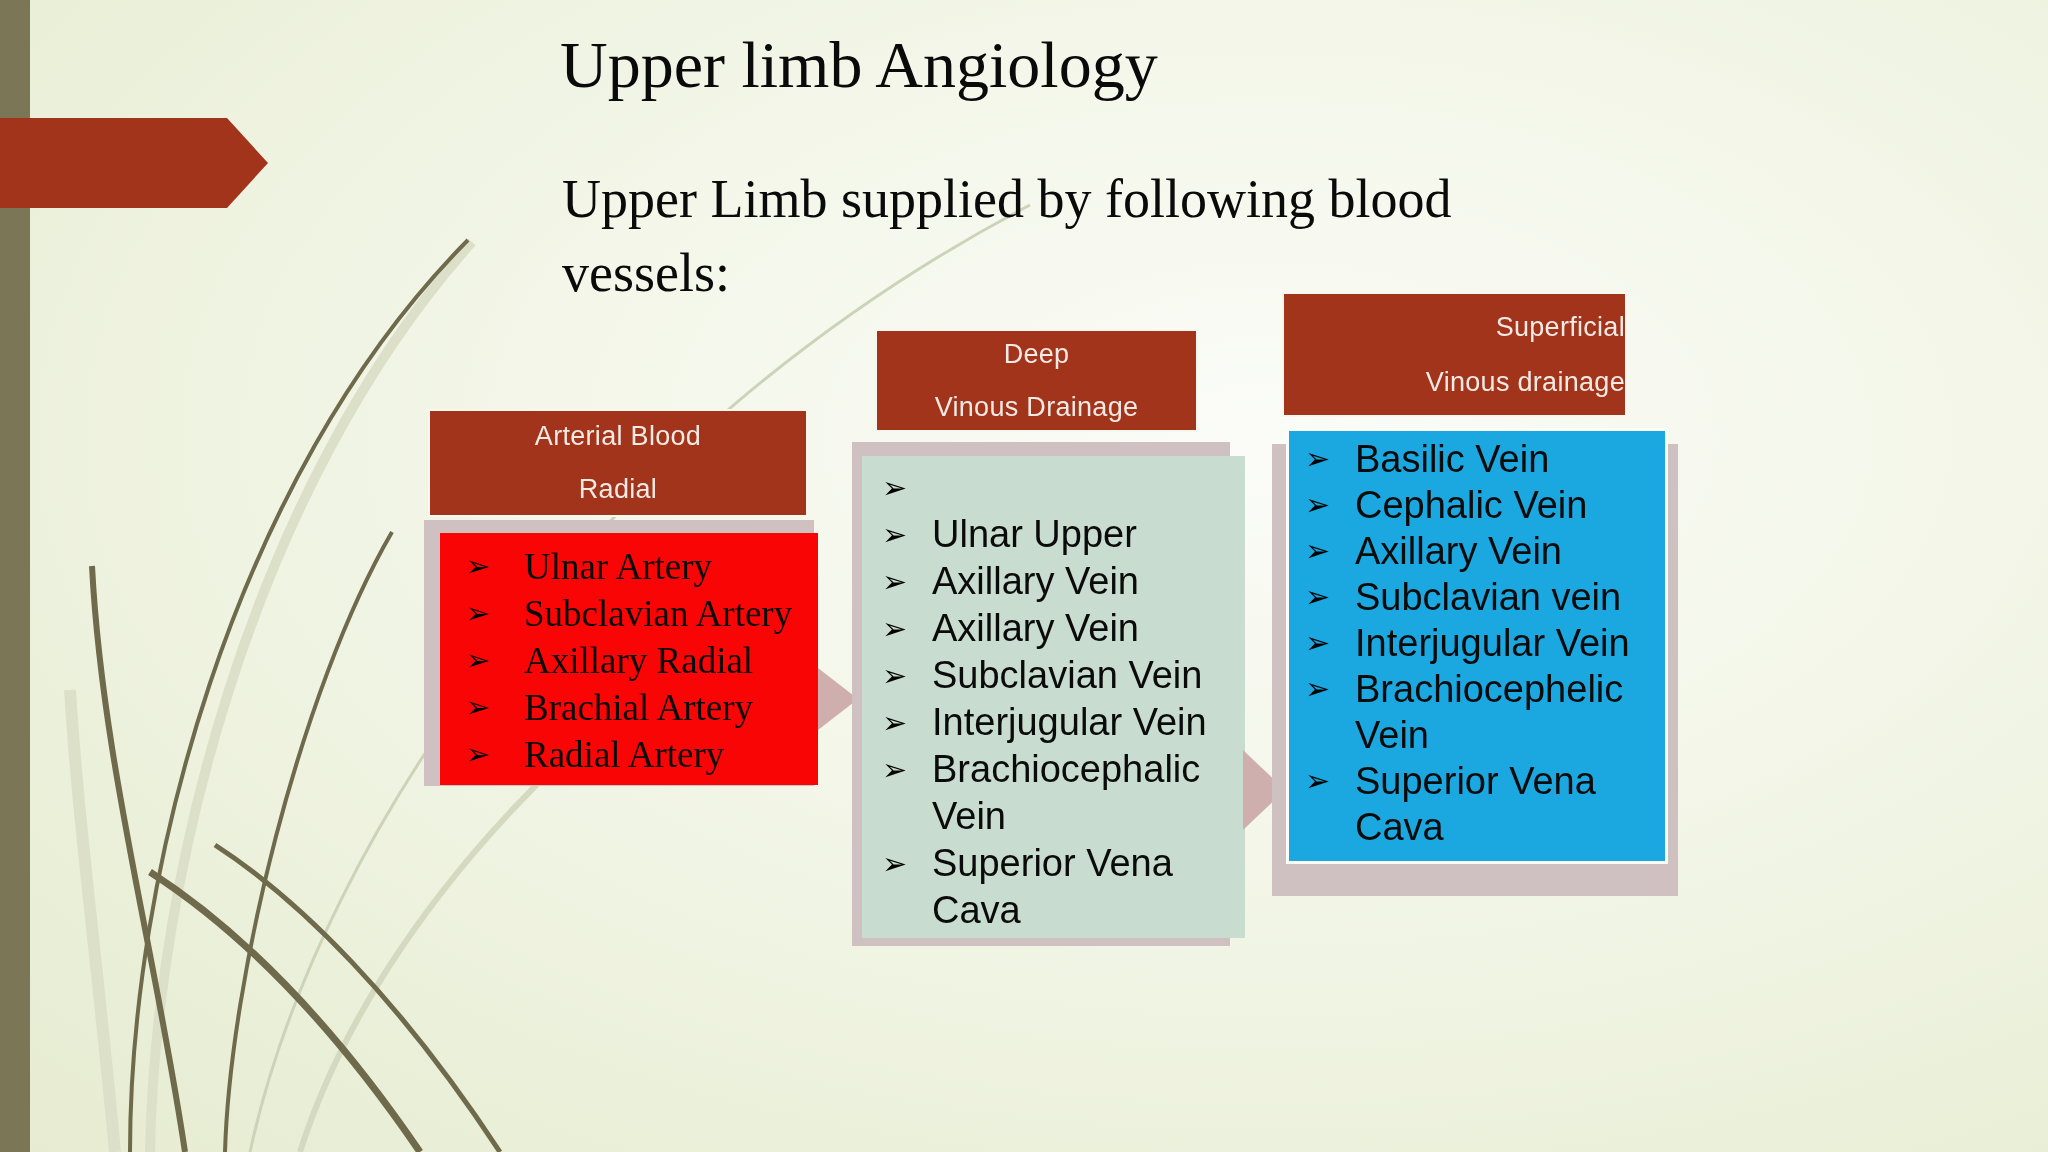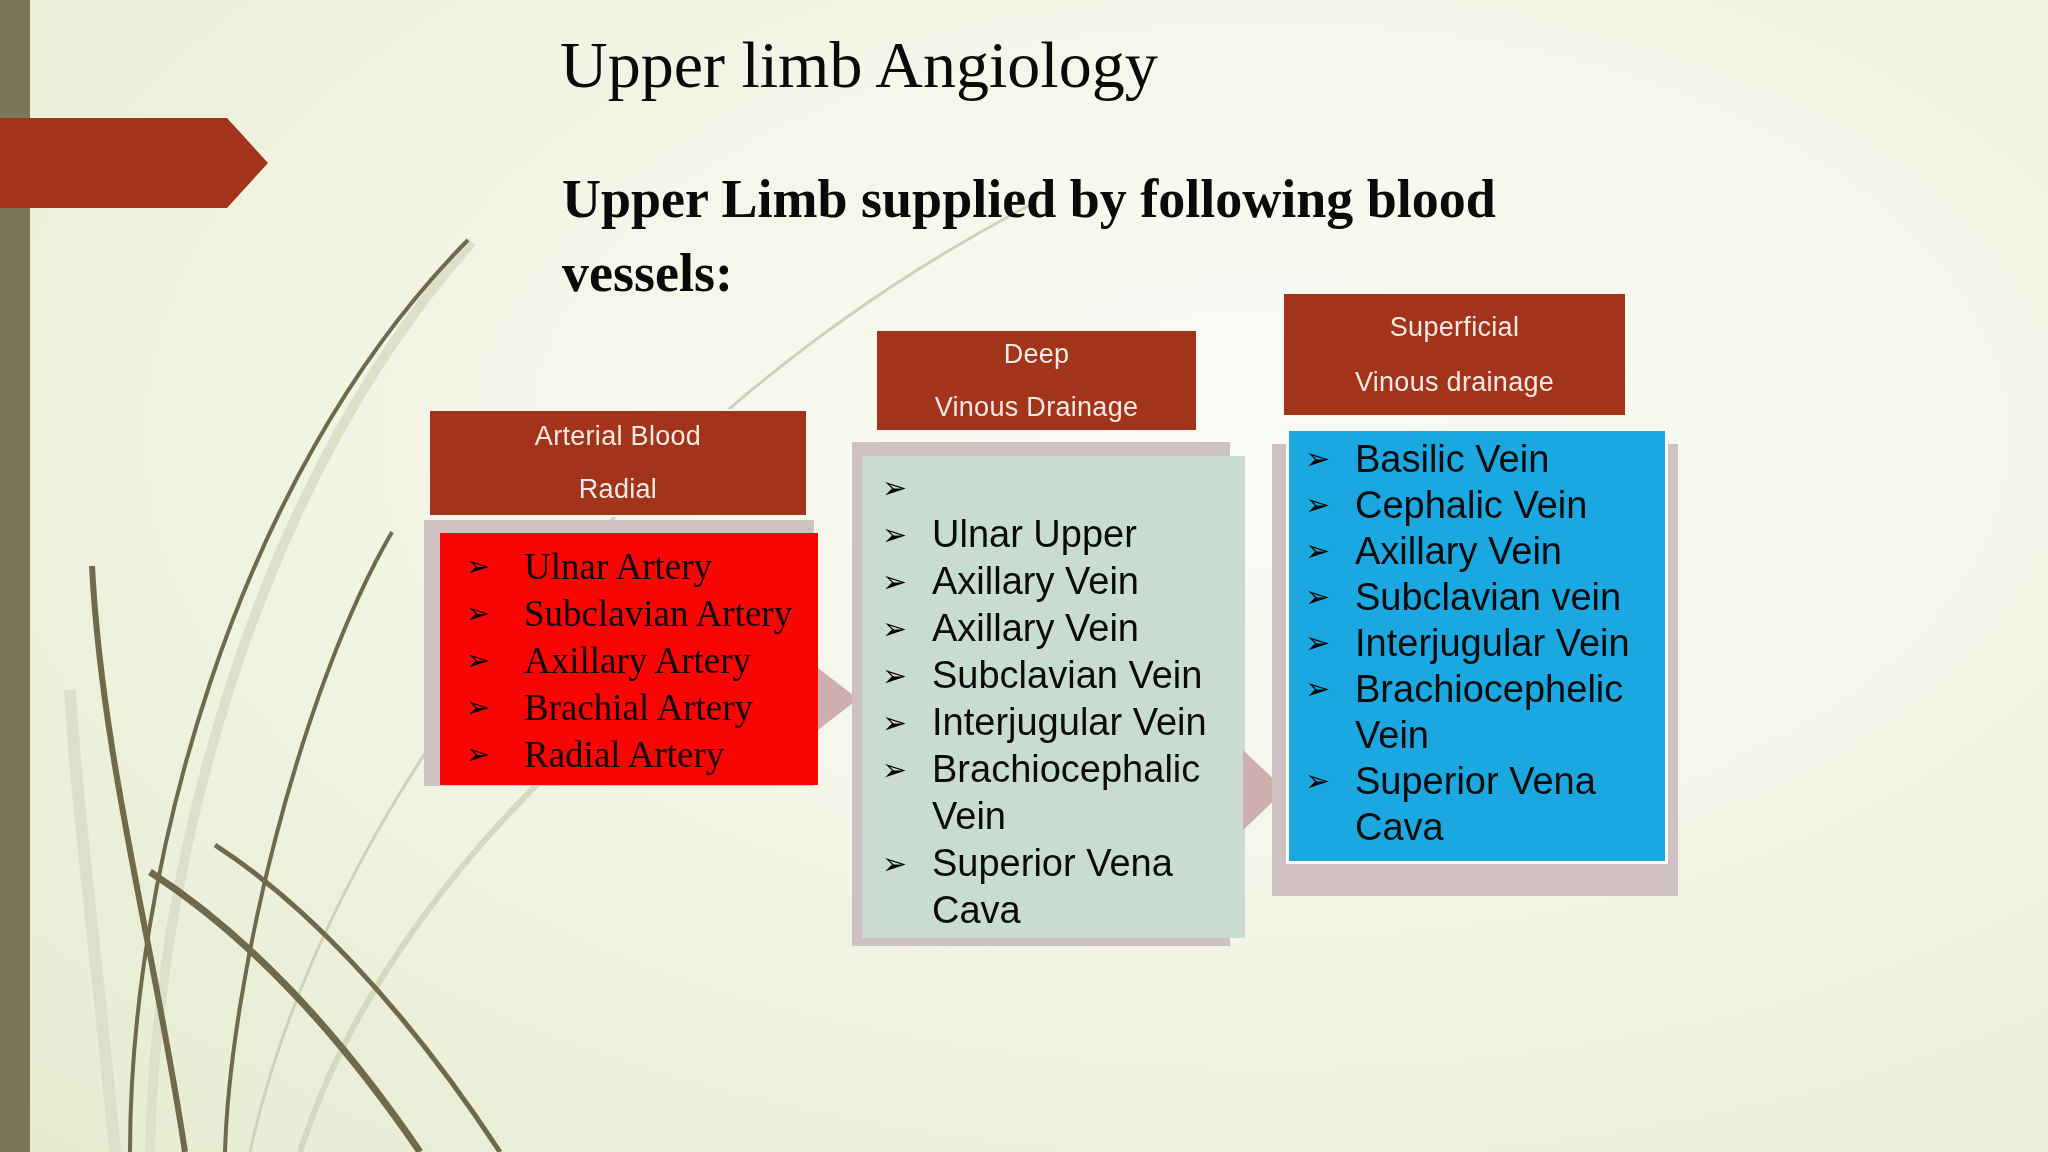--- a/index.html
+++ b/index.html
@@ -28,7 +28,7 @@
   .subtitle{
     position:absolute;left:562px;top:162px;width:1010px;
     font-family:"Liberation Serif", serif;
-    font-size:54px;line-height:74px;color:#0a0a0a;margin:0;font-weight:bold;
+    font-size:54px;line-height:74px;color:#0a0a0a;margin:0;
   }
   .hdr{
     position:absolute;background:#A3341C;color:#F3EAE3;

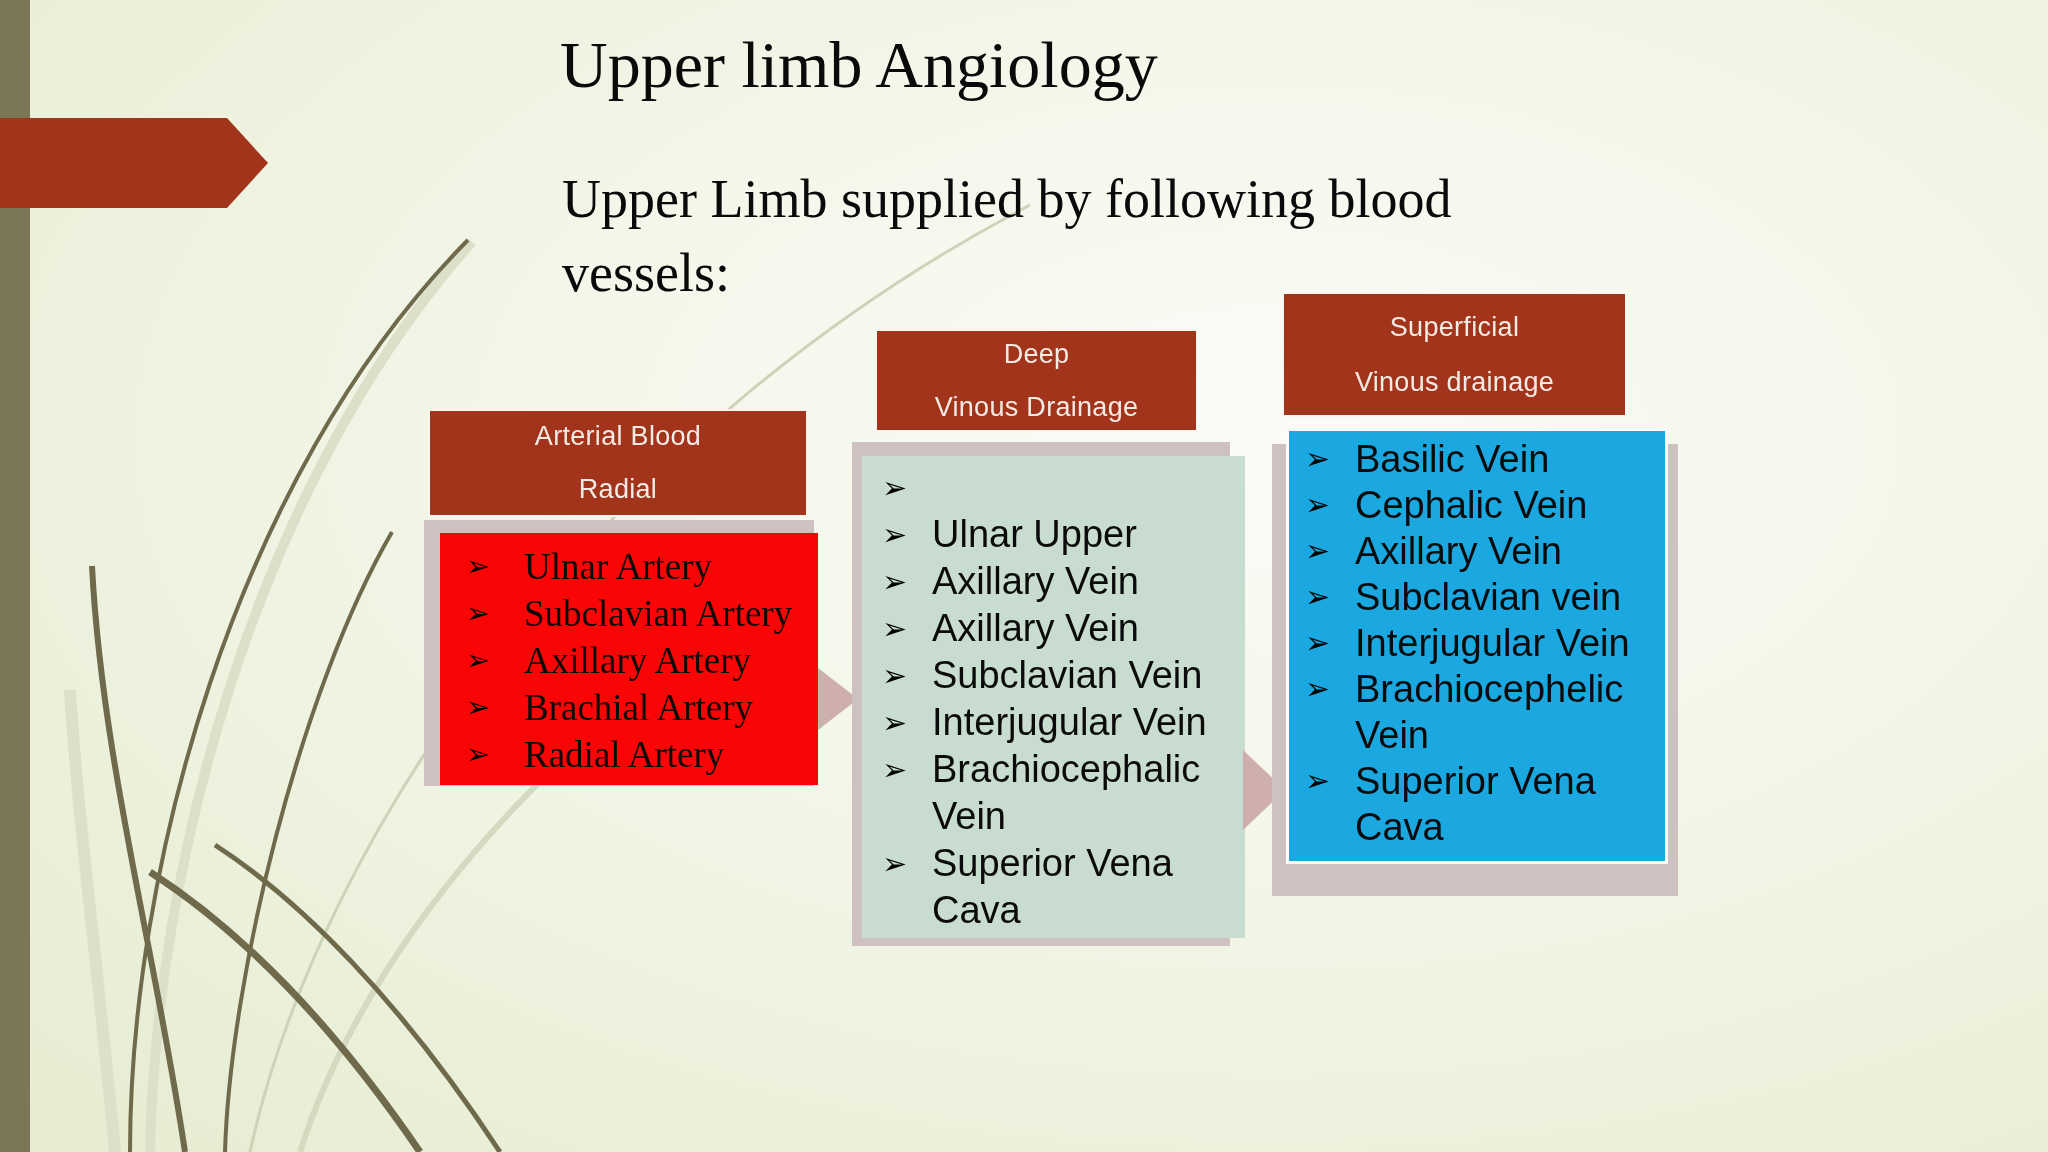--- a/index.html
+++ b/index.html
@@ -39,7 +39,7 @@
   .hdr .l1,.hdr .l2{display:block;}
   .hdr1{left:428px;top:409px;width:380px;height:108px;row-gap:22px;}
   .hdr2{left:875px;top:329px;width:323px;height:103px;row-gap:22px;text-align:right;}
-  .hdr3{left:1282px;top:292px;width:345px;height:125px;row-gap:24px;}
+  .hdr3{left:1282px;top:292px;width:345px;height:125px;row-gap:24px;align-items:flex-end;}
   .shadow-box{position:absolute;background:#CFC0C1;}
   .sh1{left:424px;top:520px;width:390px;height:266px;}
   .sh2{left:852px;top:442px;width:378px;height:504px;}

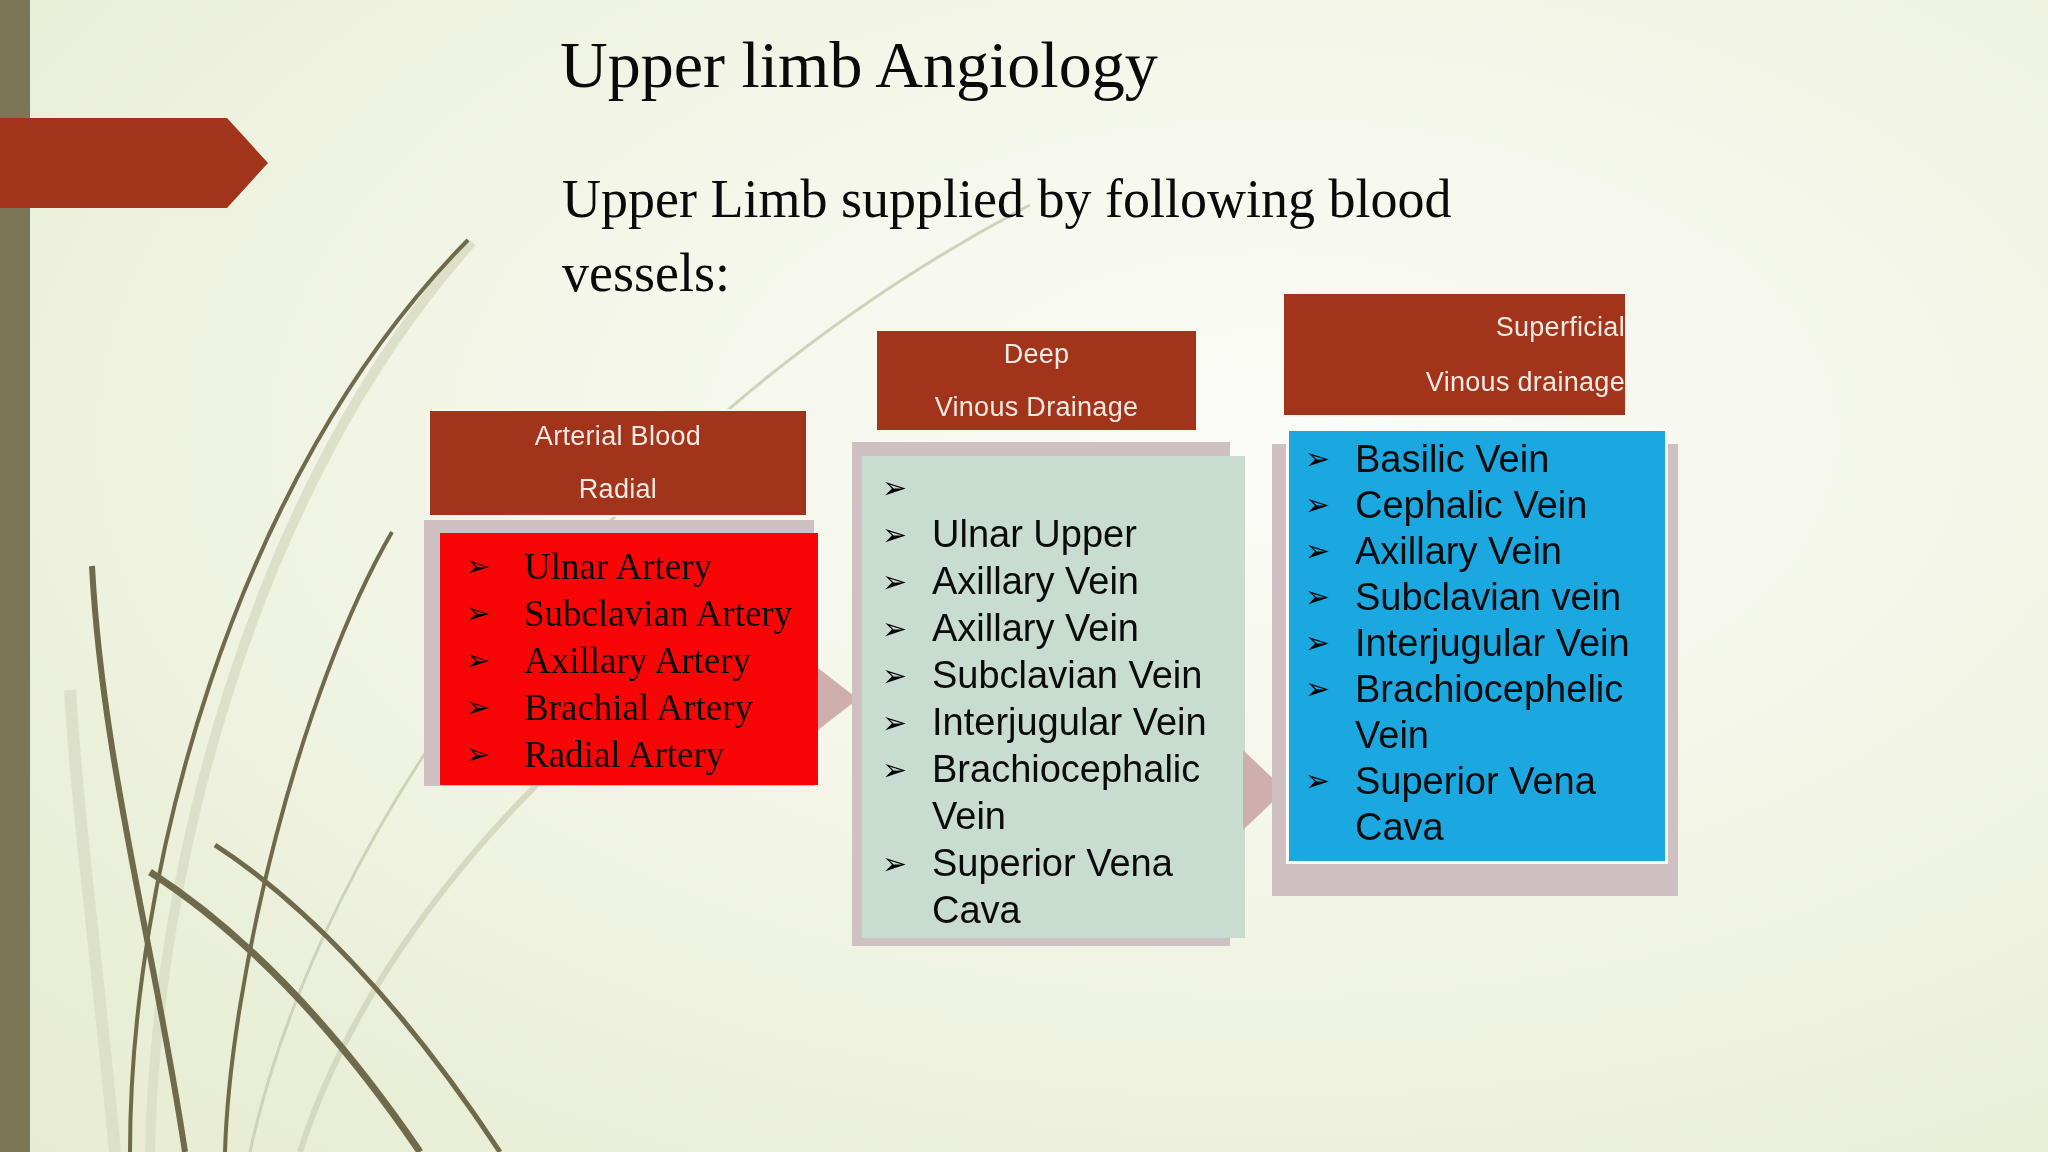--- a/index.html
+++ b/index.html
@@ -108,7 +108,7 @@
       </div>
       <div class="li">
         <span class="blt">➢</span>
-        <span class="txt">Axillary Artery</span>
+        <span class="txt">Axillary Radial</span>
       </div>
       <div class="li">
         <span class="blt">➢</span>

